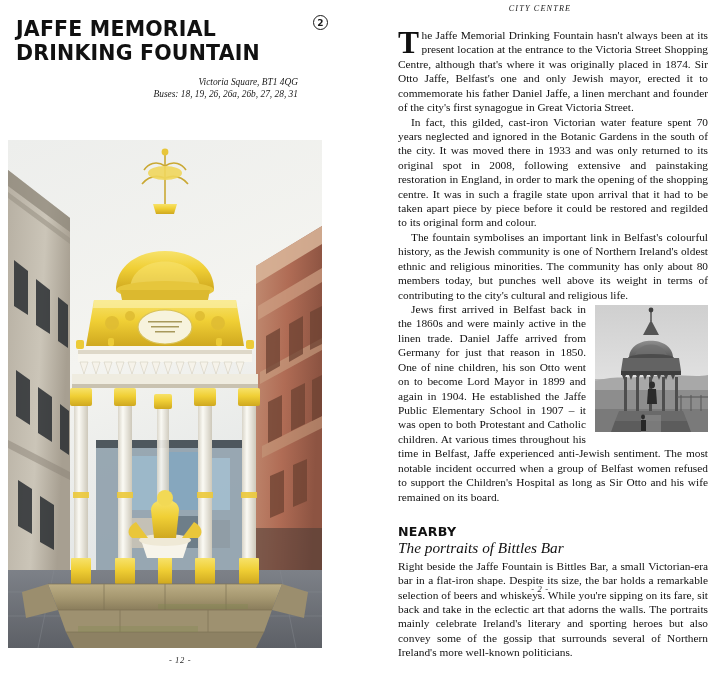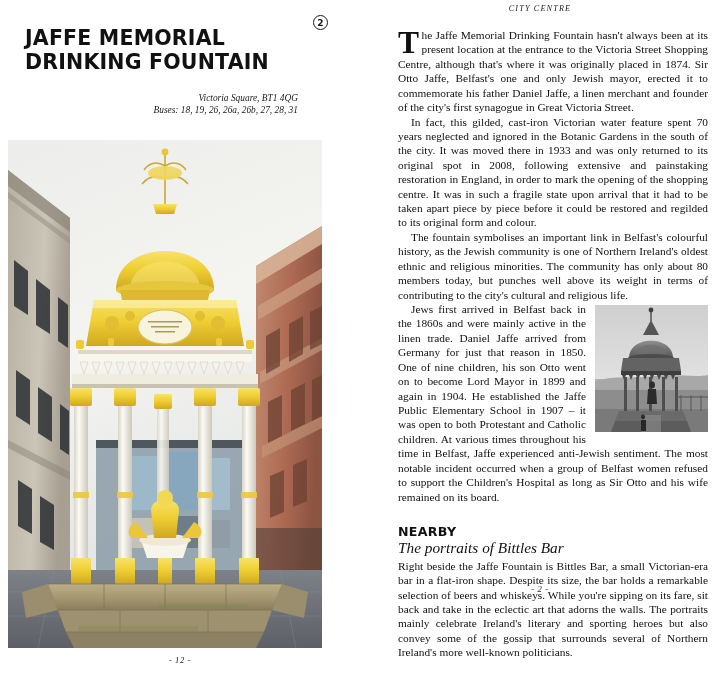--- a/index.html
+++ b/index.html
@@ -43,7 +43,7 @@
     font-size: 20.5px;
     line-height: 1.16;
     letter-spacing: 0.2px;
-    margin: 17px;
+    margin: 8px;
     color: #111111;
     text-transform: uppercase;
   }

